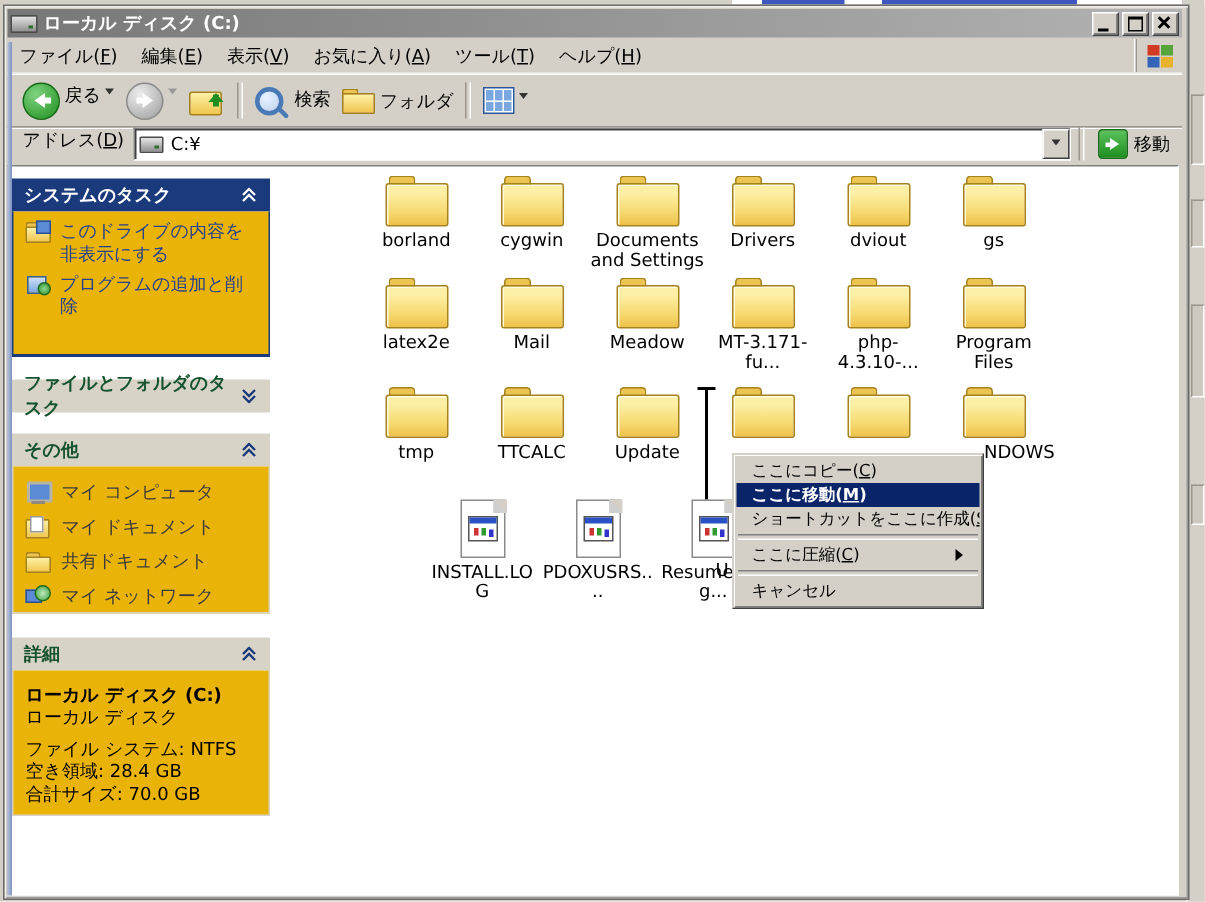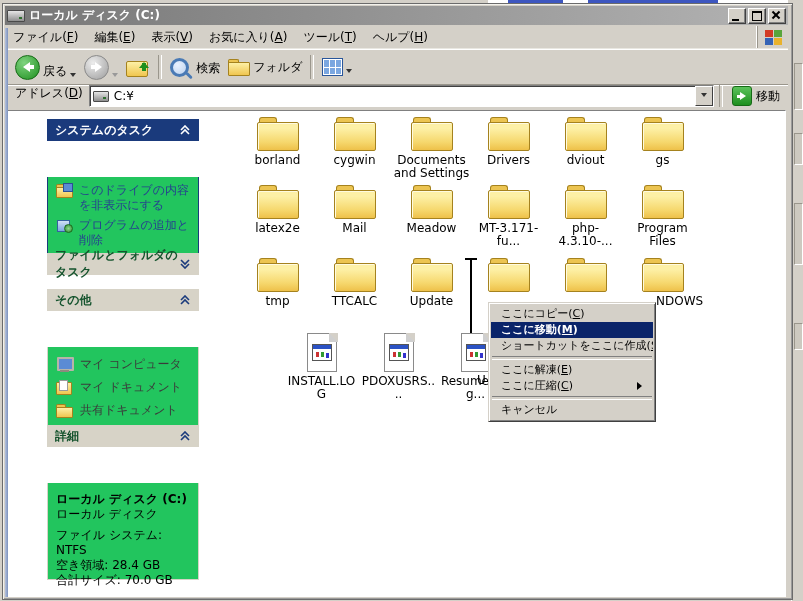--- a/index.html
+++ b/index.html
@@ -57,7 +57,7 @@
   
   .toolbar{position:absolute;left:2px;top:45px;width:783px;height:35px;display:flex;align-items:center;
     border-top:1px solid #fff;padding-left:6px;box-sizing:border-box;}
-  .tbtn{display:flex;align-items:flex-end;gap:3px;padding:2px 4px;white-space:nowrap;}
+  .tbtn{display:flex;align-items:flex-start;gap:3px;padding:2px 4px;white-space:nowrap;}
   .circle{width:23px;height:23px;border-radius:50%;display:flex;align-items:center;justify-content:center;}
   .circle.green{background:radial-gradient(circle at 35% 30%,#7fd37f,#1e8f1e);border:1px solid #166b16;}
   .circle.gray{background:radial-gradient(circle at 35% 30%,#ededed,#9c9c9c);border:1px solid #8a8a8a;}

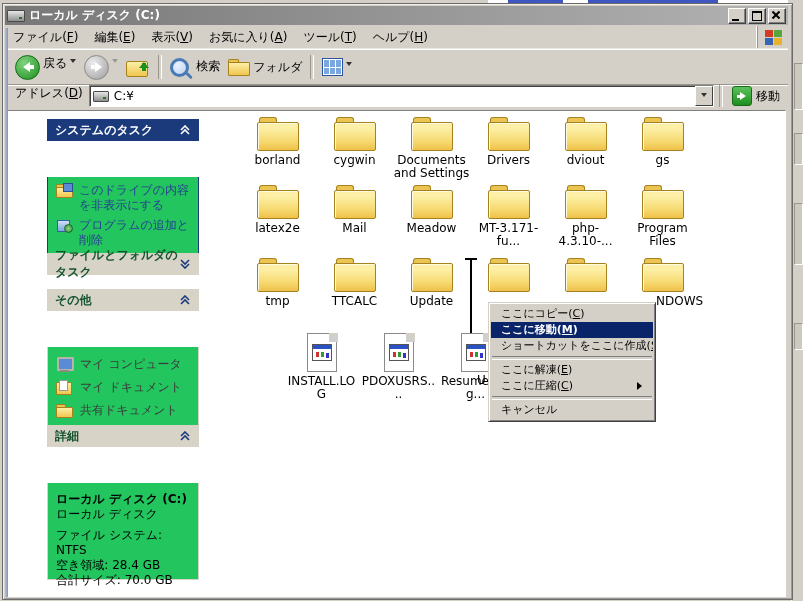--- a/index.html
+++ b/index.html
@@ -105,7 +105,7 @@
     border:1px solid;border-color:#808080 #fff #fff #808080;overflow:hidden;}
 
   
-  .sbox{position:absolute;left:21px;width:172px;box-sizing:border-box;padding-left:20px;}
+  .sbox{position:absolute;left:2px;width:172px;box-sizing:border-box;}
   .sbox-hdr{height:22px;display:flex;align-items:center;padding:0 8px;font-weight:bold;box-sizing:border-box;}
   .sbox-hdr .chev{margin-left:auto;}
   .hdr-navy{background:#1a3a7c;color:#fff;}

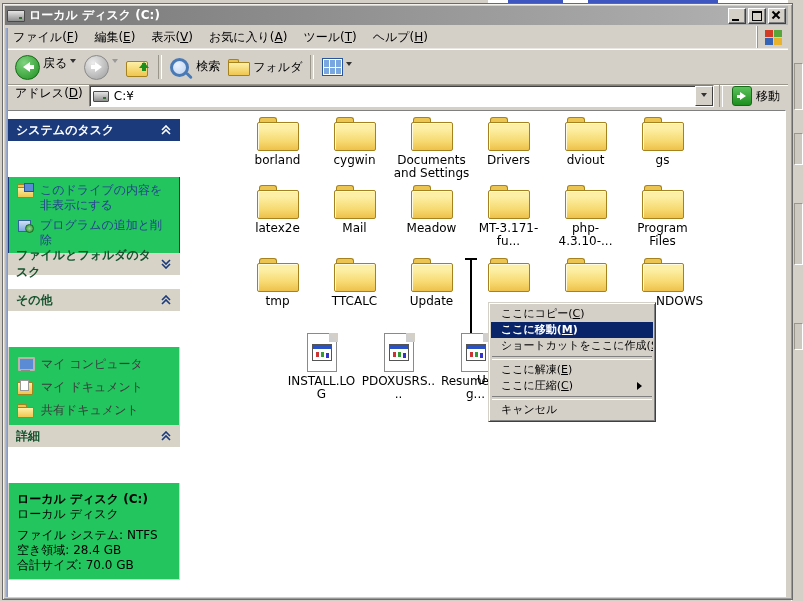--- a/index.html
+++ b/index.html
@@ -110,7 +110,7 @@
   .sbox-hdr .chev{margin-left:auto;}
   .hdr-navy{background:#1a3a7c;color:#fff;}
   .hdr-beige{background:#d7d3c7;color:#14532d;}
-  .sbox-body{background:#22c55e;padding:6px 6px 4px 8px;box-sizing:border-box;margin-top:36px;}
+  .sbox-body{background:#eab308;padding:6px 6px 4px 8px;box-sizing:border-box;}
   .body-navy{border:1px solid #1a3a7c;border-top:none;border-bottom-width:2px;}
   .body-beige{border:1px solid #d7d3c7;border-top:none;}
   .task-item{display:flex;gap:6px;margin-bottom:5px;color:#26418f;line-height:15px;align-items:flex-start;}

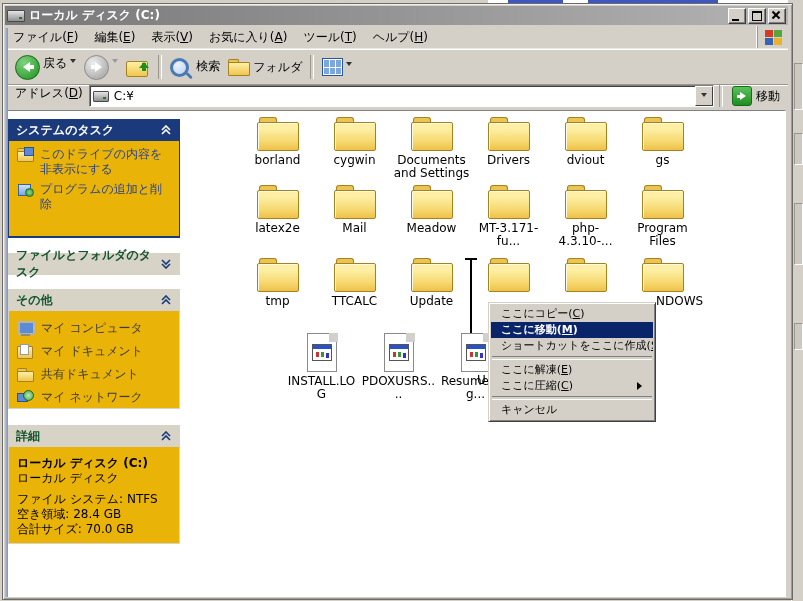--- a/index.html
+++ b/index.html
@@ -482,7 +482,6 @@
   <div class="cm-item hl"><span>ここに移動(</span><span class="mn">M</span><span>)</span></div>
   <div class="cm-item"><span>ショートカットをここに作成(</span><span class="mn">S</span></div>
   <div class="cm-sep"></div>
-  <div class="cm-item"><span>ここに解凍(</span><span class="mn">E</span><span>)</span></div>
   <div class="cm-item"><span>ここに圧縮(</span><span class="mn">C</span><span>)</span><span class="sub-arrow"></span></div>
   <div class="cm-sep"></div>
   <div class="cm-item"><span>キャンセル</span><span class="mn"></span><span></span></div>

